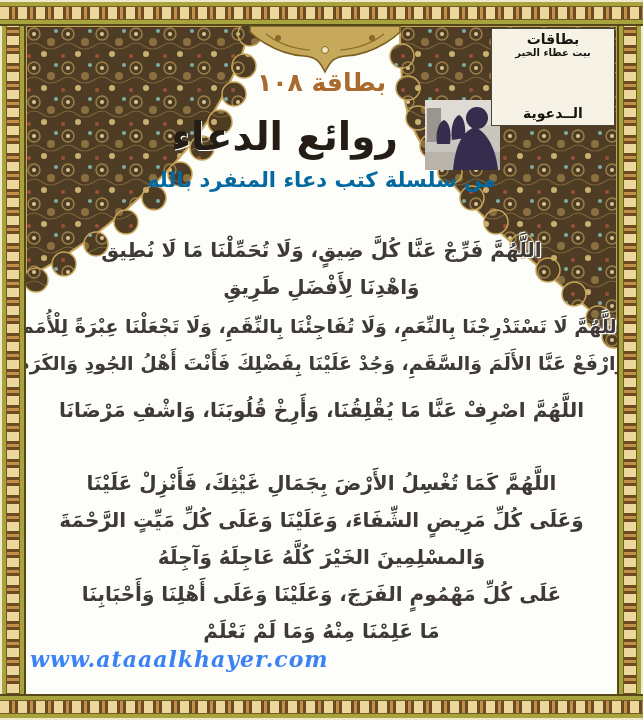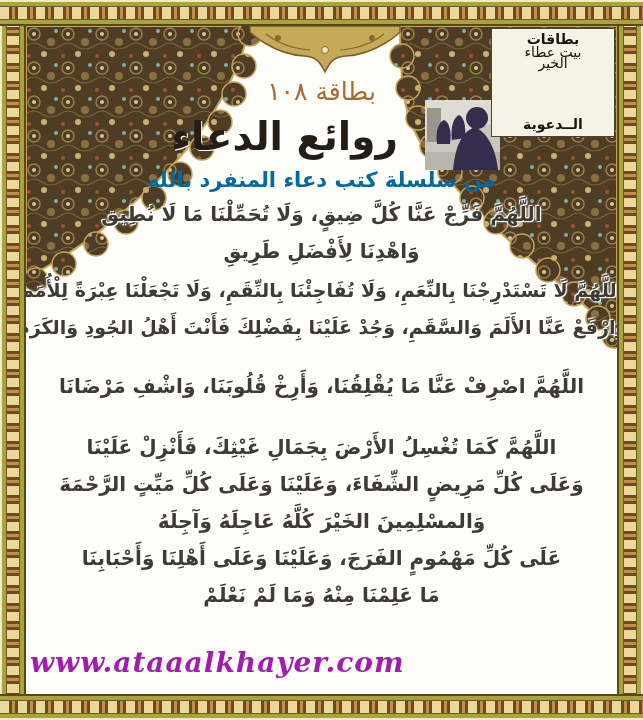--- a/index.html
+++ b/index.html
@@ -34,7 +34,7 @@
     box-shadow:0 0 0 2px #f6f2e6 inset;
   }
   .stamp .l1{font-size:14px;font-weight:bold;line-height:15px;}
-  .stamp .l2{font-size:14px;font-weight:normal;line-height:11px;}
+  .stamp .l2{font-size:10px;font-weight:bold;line-height:11px;}
   .stamp .l3{font-size:14px;font-weight:bold;line-height:16px;margin-top:47px;}
   
   .hdr{position:absolute;left:26px;right:26px;text-align:center;direction:rtl;z-index:10;}

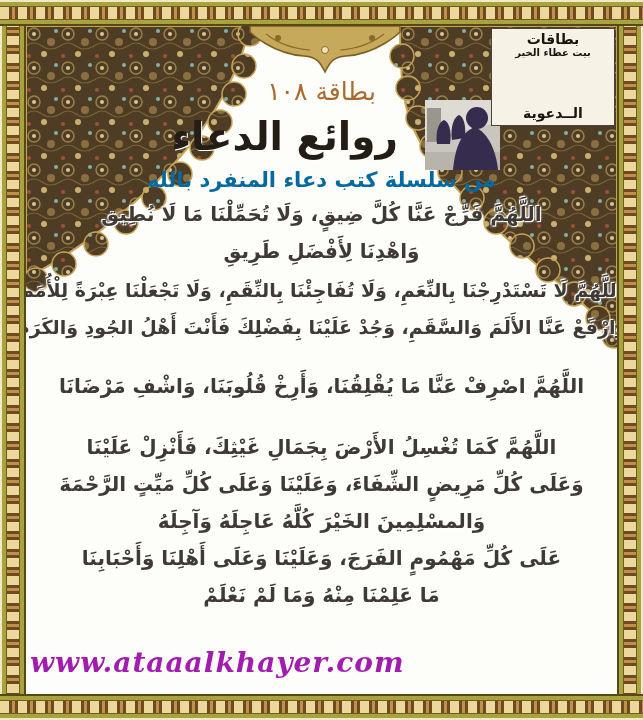--- a/index.html
+++ b/index.html
@@ -38,7 +38,7 @@
   .stamp .l3{font-size:14px;font-weight:bold;line-height:16px;margin-top:47px;}
   
   .hdr{position:absolute;left:26px;right:26px;text-align:center;direction:rtl;z-index:10;}
-  .card-number{top:77px;font-size:25px;font-weight:normal;color:#aa6a2e;letter-spacing:1px;}
+  .card-number{top:68px;font-size:25px;font-weight:bold;color:#aa6a2e;letter-spacing:1px;}
   .page-title{top:106px;left:96px;right:170px;font-size:39px;font-weight:bold;color:#241d15;
     text-shadow:1px 1px 0 #fff;margin-top:8px;}
   .series-subtitle{top:168px;font-size:21px;font-weight:bold;color:#0369a1;}

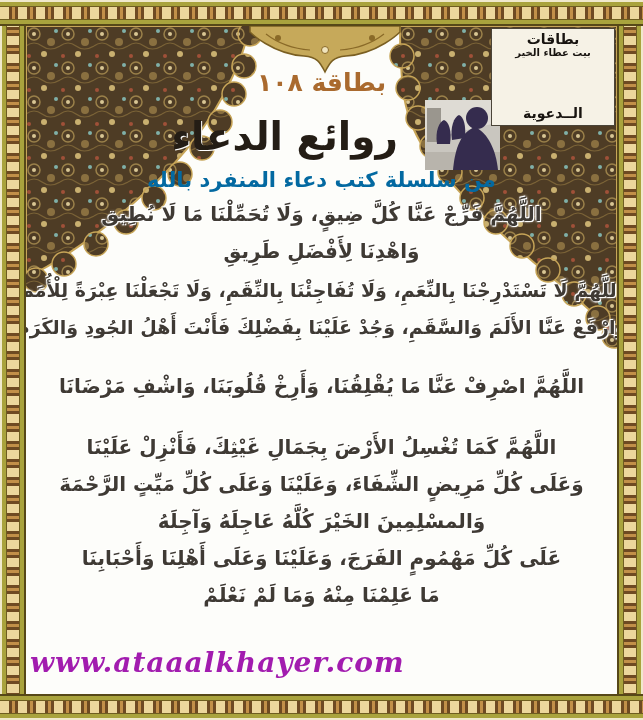--- a/index.html
+++ b/index.html
@@ -47,7 +47,7 @@
   .prayer{
     position:absolute;left:26px;right:26px;z-index:10;
     display:flex;flex-direction:column;align-items:center;
-    direction:rtl;color:#3f3a34;font-size:20px;font-weight:bold;
+    direction:rtl;color:#3f3a34;font-size:20px;font-weight:bold;margin-top:36px;
   }
   .prayer .line{
     white-space:nowrap;line-height:37px;

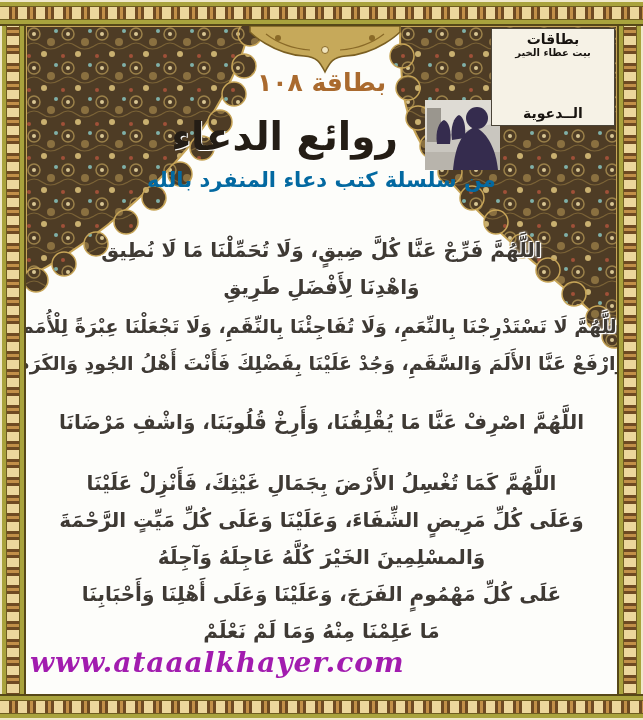--- a/index.html
+++ b/index.html
@@ -53,7 +53,7 @@
     white-space:nowrap;line-height:37px;
     text-shadow:0 0 3px #fff,0 0 3px #fff,1px 1px 0 #fff,-1px -1px 0 #fff;
   }
-  .p1{top:196px;} .p2{top:272px;font-size:19px;} .p3{top:368px;} .p4{top:429px;text-align:center;}
+  .p1{top:196px;} .p2{top:272px;font-size:19px;} .p3{top:356px;} .p4{top:429px;text-align:center;}
   
   .website{
     position:absolute;left:30px;top:646px;z-index:10;

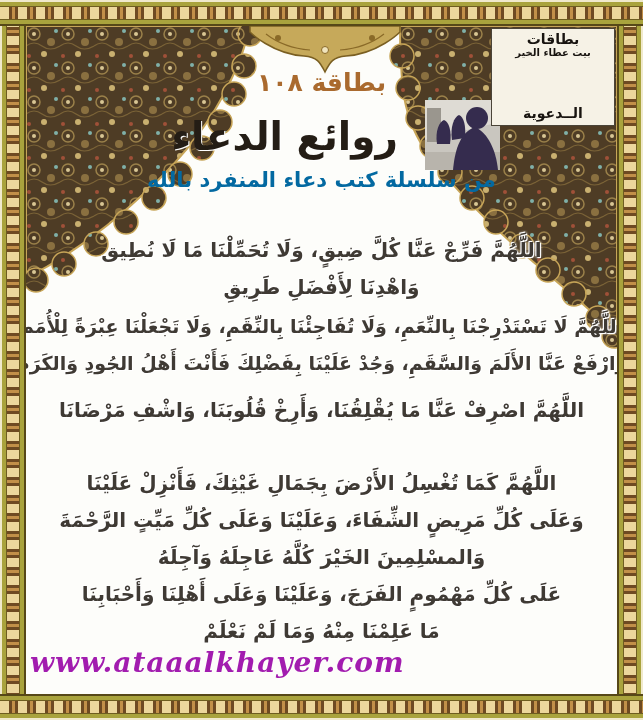--- a/index.html
+++ b/index.html
@@ -58,7 +58,7 @@
   .website{
     position:absolute;left:30px;top:646px;z-index:10;
     font-family:"DejaVu Serif", serif;font-style:italic;font-weight:bold;
-    font-size:28px;color:#a21caf;letter-spacing:1px;
+    font-size:22px;color:#3b82f6;letter-spacing:1px;
   }
 </style>
 </head>

